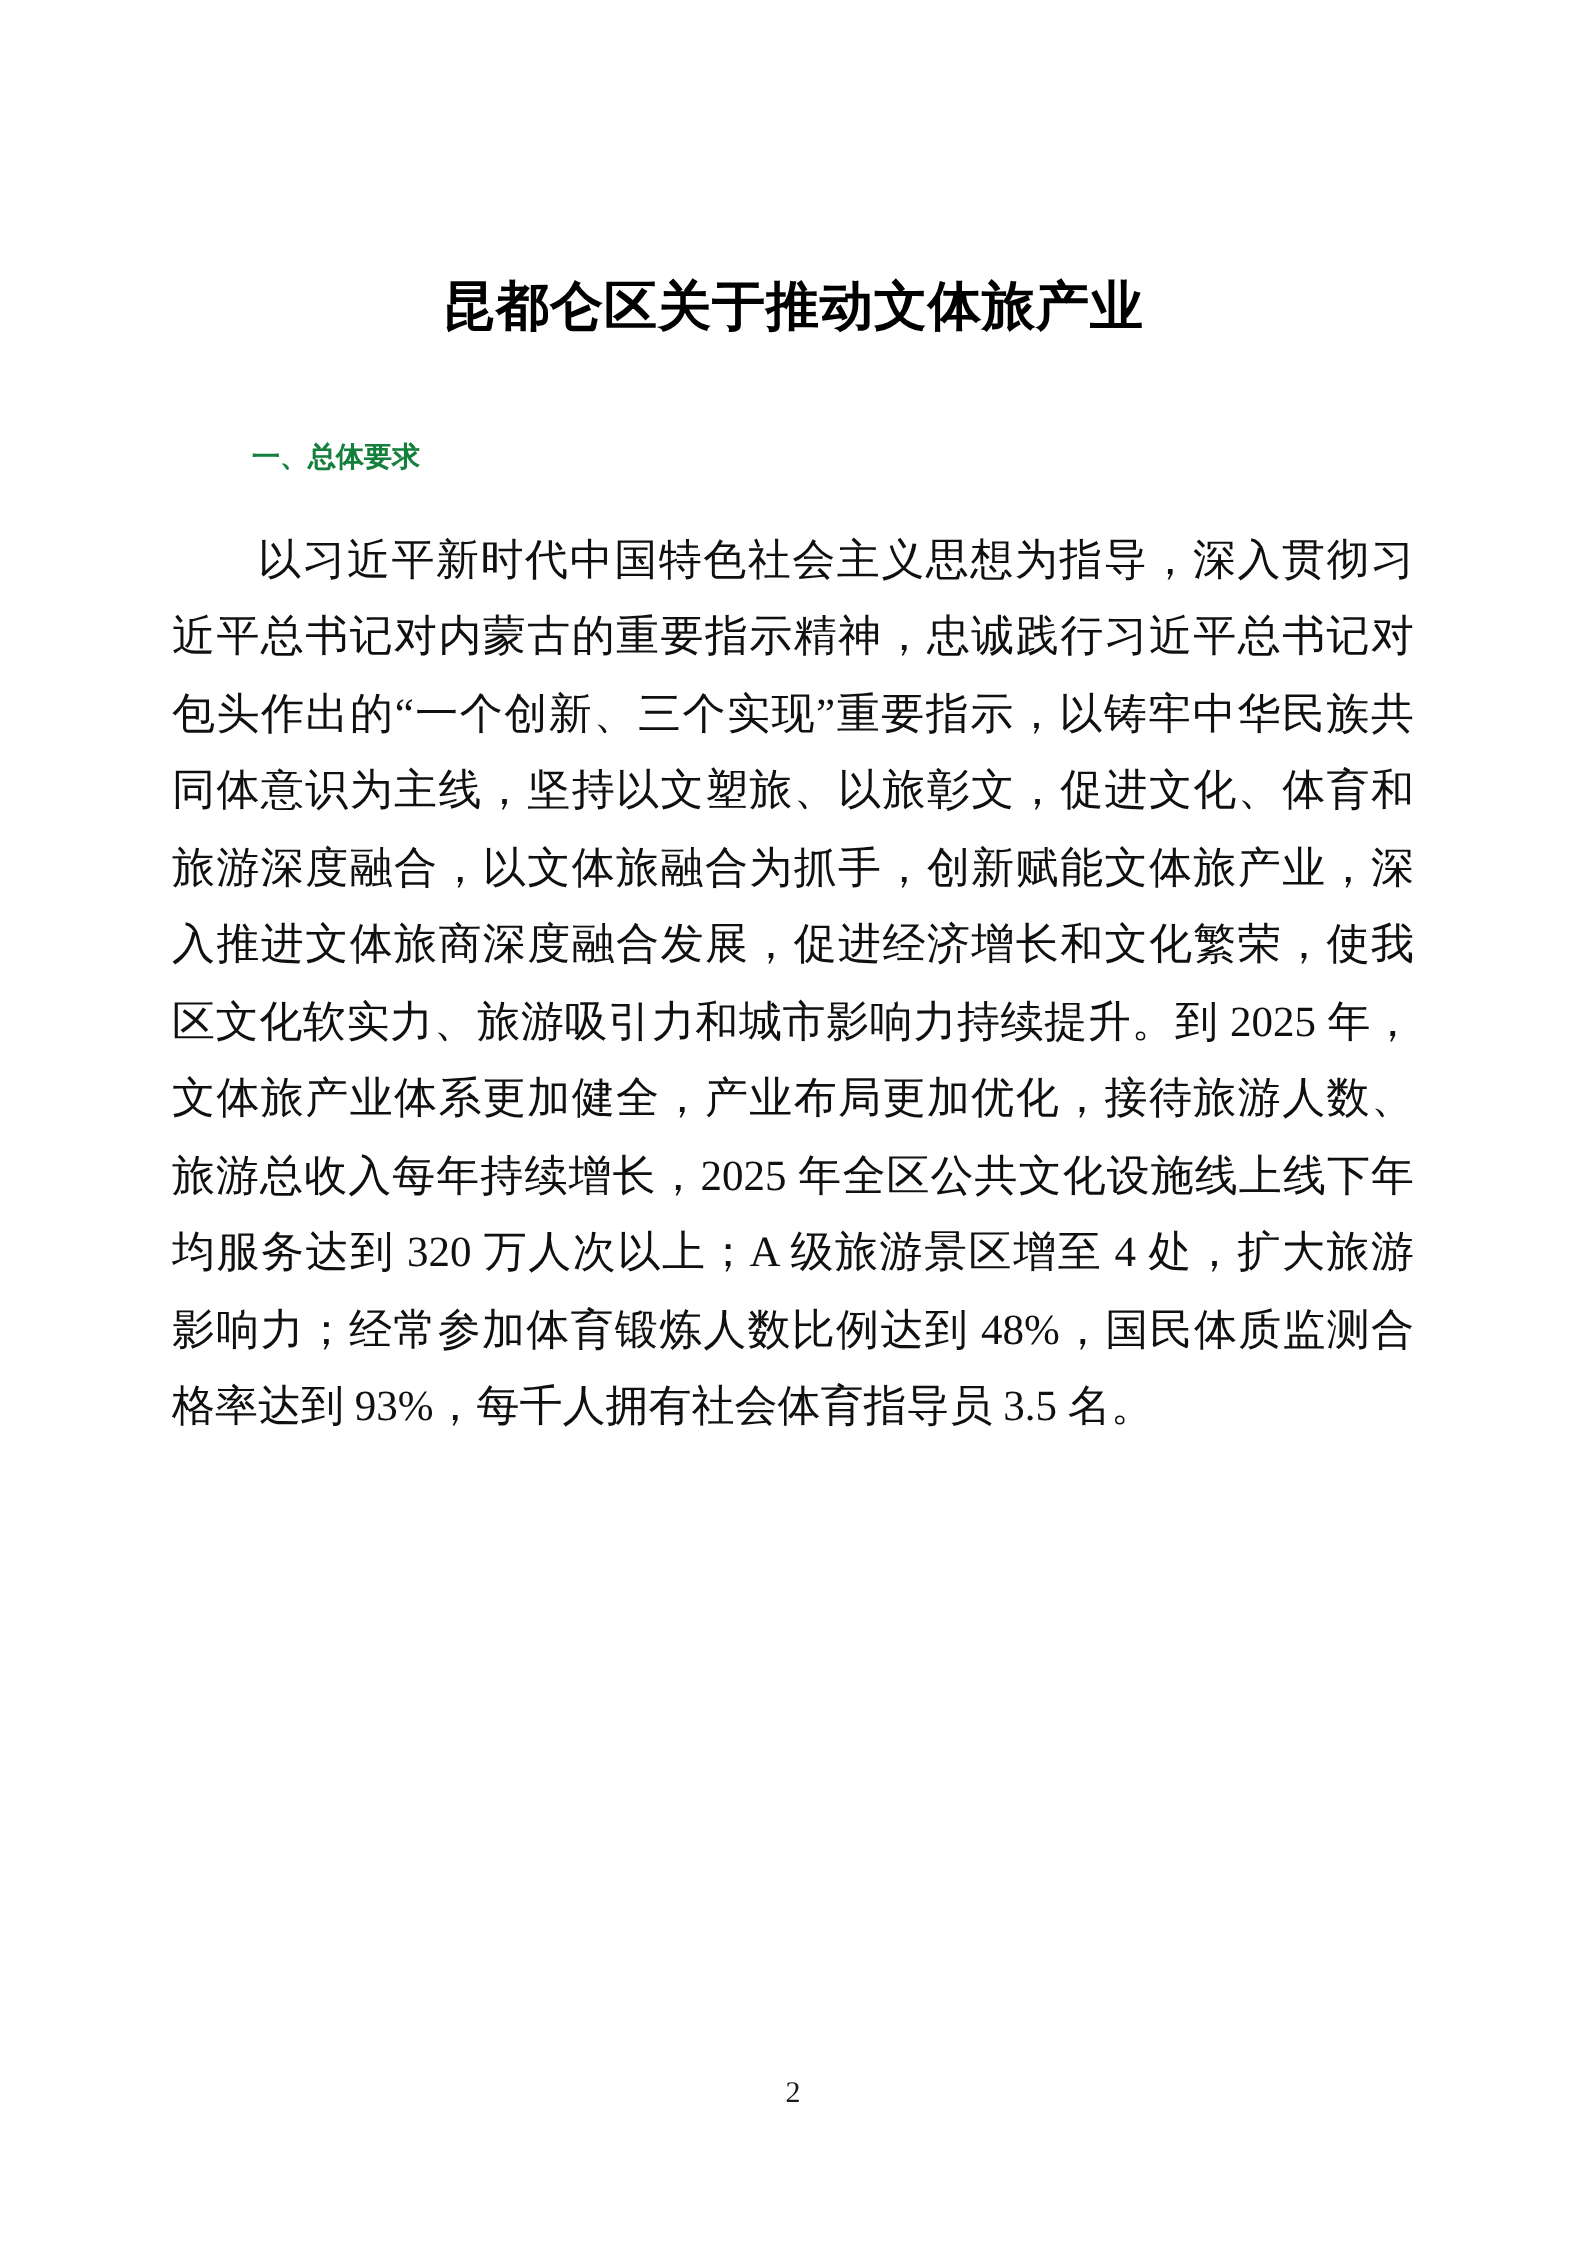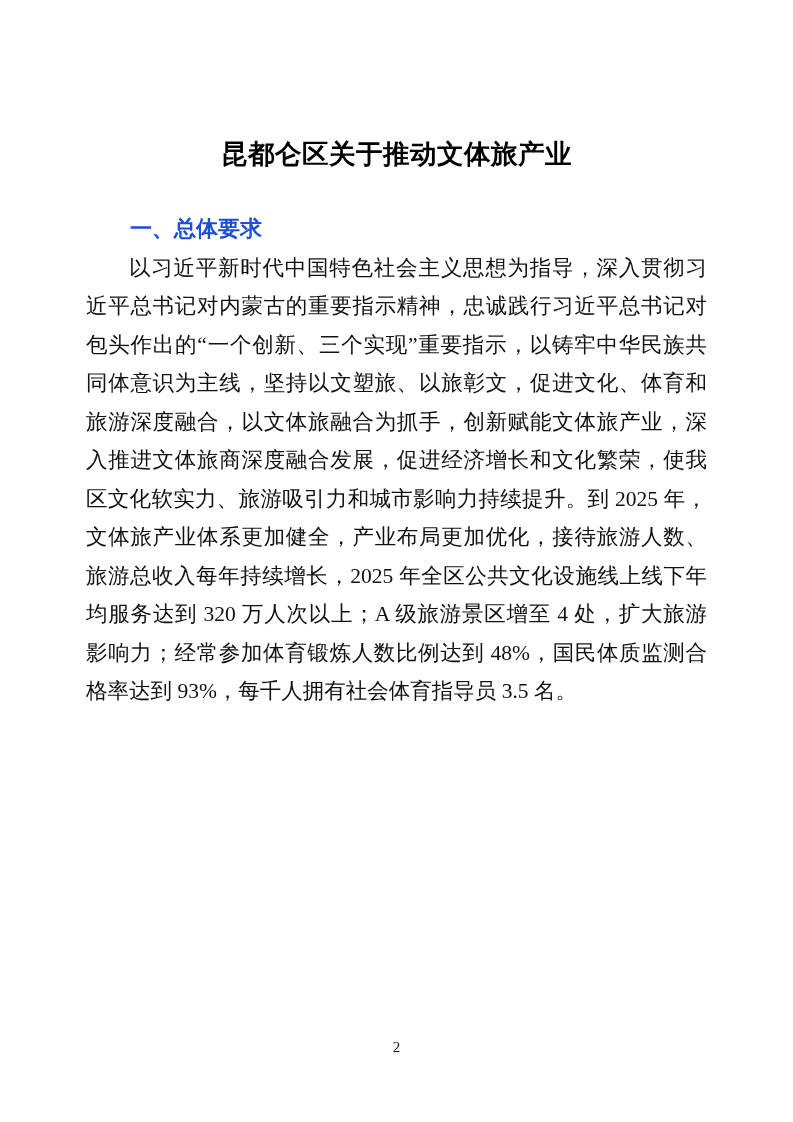--- a/index.html
+++ b/index.html
@@ -50,13 +50,13 @@
     font-family: "Liberation Serif", "DejaVu Serif", serif;
   }
   p.heading {
-    margin: 0;
-    font-size: 22px;
+    margin: 12px;
+    font-size: 14px;
     line-height: 38.5px;
     text-indent: 2em;
     font-family: "DejaVu Sans", "Liberation Sans", sans-serif;
     font-weight: 700;
-    color: #1d4ed8;
+    color: #15803d;
   }
   .page-number {
     position: absolute;

